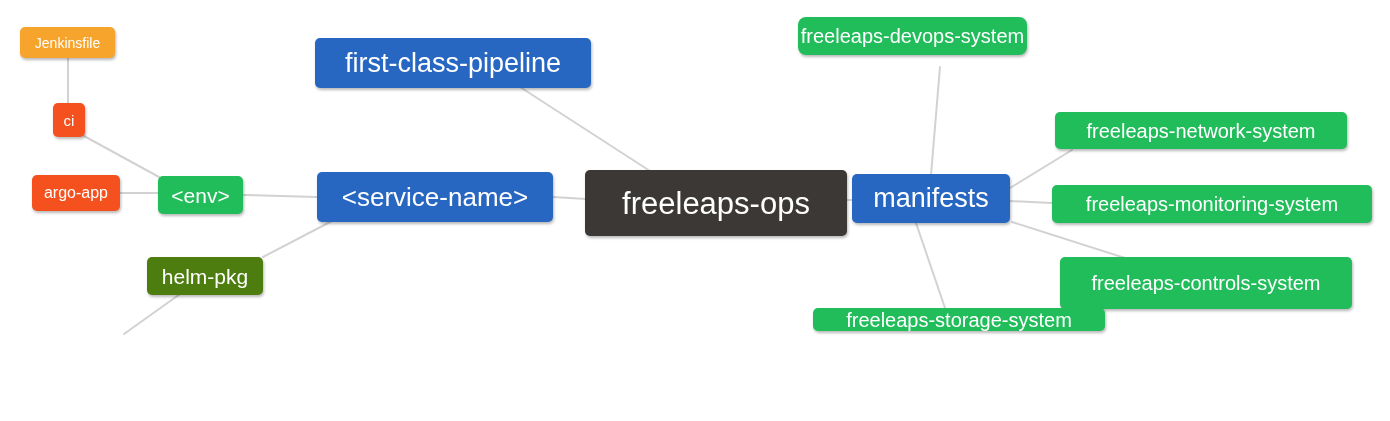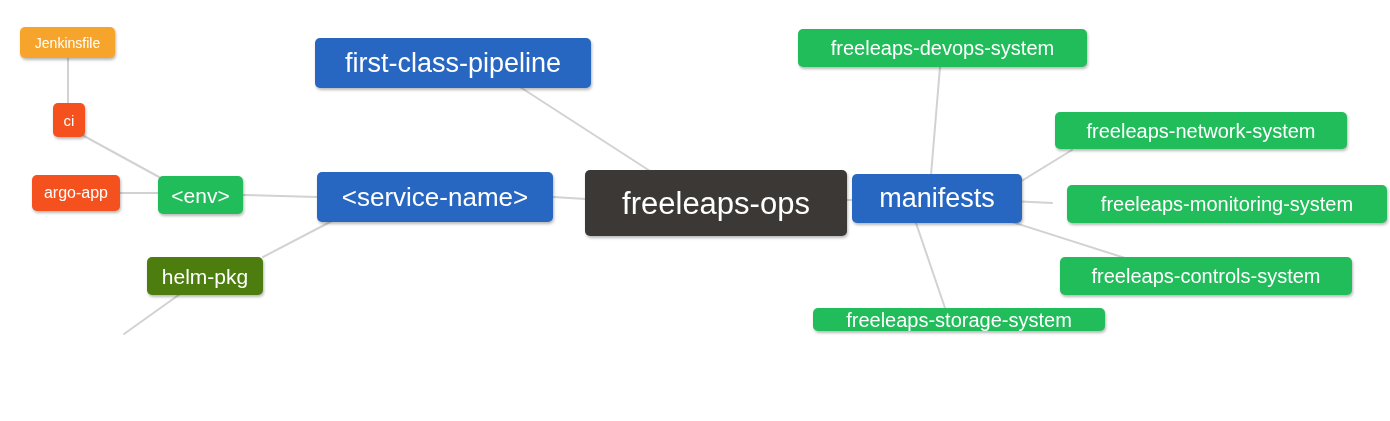--- a/index.html
+++ b/index.html
@@ -68,7 +68,7 @@
     <div class="node" style="left: 53px; top: 103px; width: 32px; height: 34px; font-size: 15px; background: rgb(244, 81, 30);">ci</div>
     <div class="node" style="left: 32px; top: 175px; width: 88px; height: 36px; font-size: 16px; background: rgb(244, 81, 30);">argo-app</div>
     <div class="node" style="left: 20px; top: 27px; width: 95px; height: 31px; font-size: 14px; background: rgb(247, 164, 45);">Jenkinsfile</div>
-    <div class="node" style="left: 798px; top: 29px; width: 289px; height: 38px; font-size: 20px; background: rgb(34, 189, 91);">freeleaps-devops-system</div>
+    <div class="node" style="left: 798px; top: 17px; width: 229px; height: 38px; font-size: 20px; background: rgb(34, 189, 91); border-radius: 8px;">freeleaps-devops-system</div>
     <div class="node" style="left: 1055px; top: 112px; width: 292px; height: 37px; font-size: 20px; background: rgb(34, 189, 91);">freeleaps-network-system</div>
     <div class="node" style="left: 1052px; top: 185px; width: 320px; height: 38px; font-size: 20px; background: rgb(34, 189, 91); margin-left: 15px;">freeleaps-monitoring-system</div>
     <div class="node" style="left: 1060px; top: 257px; width: 292px; height: 38px; font-size: 20px; background: rgb(34, 189, 91);">freeleaps-controls-system</div>

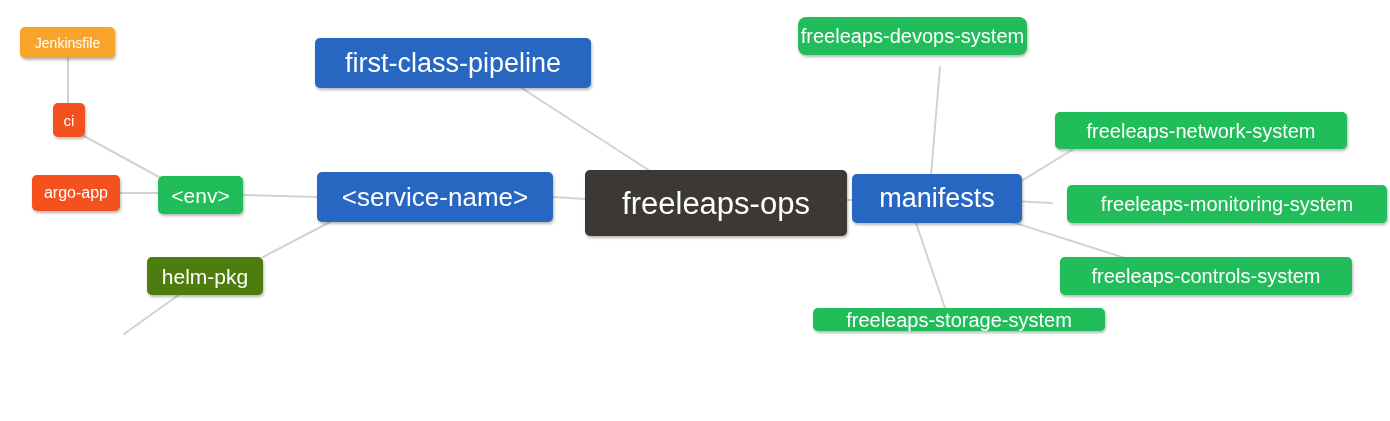--- a/index.html
+++ b/index.html
@@ -62,7 +62,7 @@
 <div class="node" style="left: 585px; top: 170px; width: 262px; height: 66px; font-size: 31px; background: rgb(59, 56, 53);">freeleaps-ops</div>
     <div class="node" style="left: 315px; top: 38px; width: 276px; height: 50px; font-size: 27px; background: rgb(39, 103, 194);">first-class-pipeline</div>
     <div class="node" style="left: 317px; top: 172px; width: 236px; height: 50px; font-size: 26px; background: rgb(39, 103, 194);">&lt;service-name&gt;</div>
-    <div class="node" style="left: 852px; top: 174px; width: 170px; height: 49px; font-size: 27px; background: rgb(39, 103, 194);">manifests</div>
+    <div class="node" style="left: 852px; top: 174px; width: 158px; height: 49px; font-size: 27px; background: rgb(39, 103, 194);">manifests</div>
     <div class="node" style="left: 158px; top: 176px; width: 85px; height: 38px; font-size: 21px; background: rgb(34, 189, 91);">&lt;env&gt;</div>
     <div class="node" style="left: 147px; top: 257px; width: 116px; height: 38px; font-size: 21px; background: #4d7c0f;">helm-pkg</div>
     <div class="node" style="left: 53px; top: 103px; width: 32px; height: 34px; font-size: 15px; background: rgb(244, 81, 30);">ci</div>

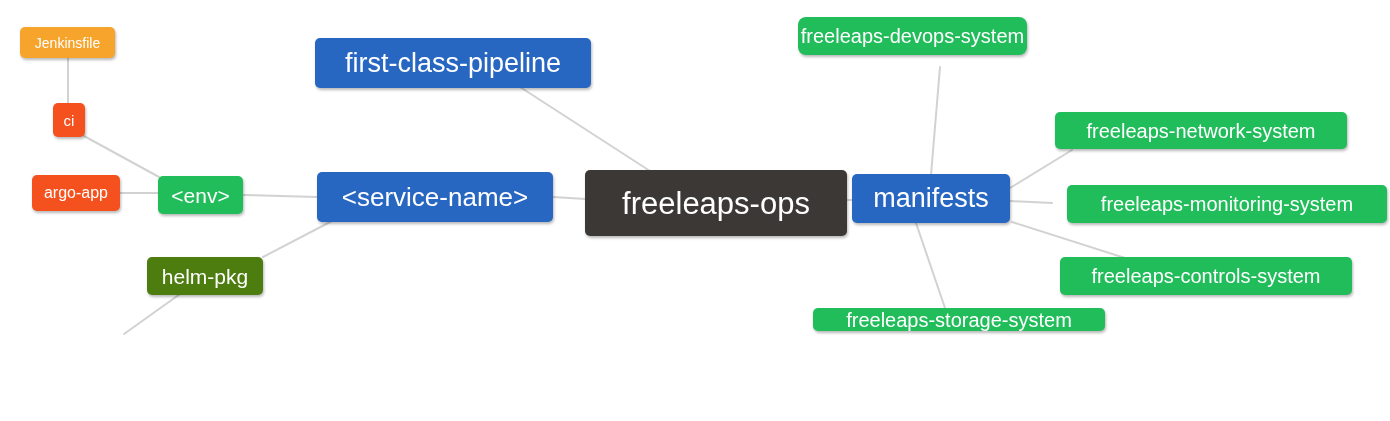--- a/index.html
+++ b/index.html
@@ -70,7 +70,7 @@
     <div class="node" style="left: 20px; top: 27px; width: 95px; height: 31px; font-size: 14px; background: rgb(247, 164, 45);">Jenkinsfile</div>
     <div class="node" style="left: 798px; top: 17px; width: 229px; height: 38px; font-size: 20px; background: rgb(34, 189, 91); border-radius: 8px;">freeleaps-devops-system</div>
     <div class="node" style="left: 1055px; top: 112px; width: 292px; height: 37px; font-size: 20px; background: rgb(34, 189, 91);">freeleaps-network-system</div>
-    <div class="node" style="left: 1052px; top: 185px; width: 320px; height: 38px; font-size: 20px; background: rgb(34, 189, 91); margin-left: 15px;">freeleaps-monitoring-system</div>
+    <div class="node" style="left: 1052px; top: 185px; width: 320px; height: 38px; font-size: 20px; background: rgb(34, 189, 91);">freeleaps-monitoring-system</div>
     <div class="node" style="left: 1060px; top: 257px; width: 292px; height: 38px; font-size: 20px; background: rgb(34, 189, 91);">freeleaps-controls-system</div>
     <div class="node" style="left: 813px; top: 308px; width: 292px; height: 23px; font-size: 20px; background: rgb(34, 189, 91);">freeleaps-storage-system</div>
   </div>

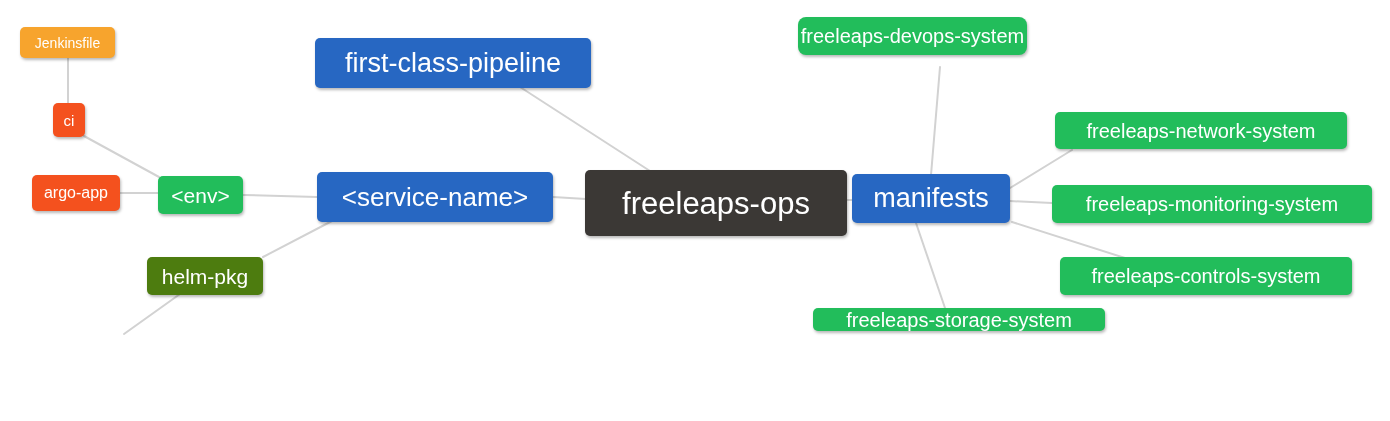--- a/index.html
+++ b/index.html
@@ -71,7 +71,7 @@
     <div class="node" style="left: 798px; top: 17px; width: 229px; height: 38px; font-size: 20px; background: rgb(34, 189, 91); border-radius: 8px;">freeleaps-devops-system</div>
     <div class="node" style="left: 1055px; top: 112px; width: 292px; height: 37px; font-size: 20px; background: rgb(34, 189, 91);">freeleaps-network-system</div>
     <div class="node" style="left: 1052px; top: 185px; width: 320px; height: 38px; font-size: 20px; background: rgb(34, 189, 91);">freeleaps-monitoring-system</div>
-    <div class="node" style="left: 1060px; top: 257px; width: 292px; height: 38px; font-size: 20px; background: rgb(34, 189, 91);">freeleaps-controls-system</div>
+    <div class="node" style="left: 1060px; top: 257px; width: 292px; height: 52px; font-size: 20px; background: rgb(34, 189, 91);">freeleaps-controls-system</div>
     <div class="node" style="left: 813px; top: 308px; width: 292px; height: 23px; font-size: 20px; background: rgb(34, 189, 91);">freeleaps-storage-system</div>
   </div>
 

